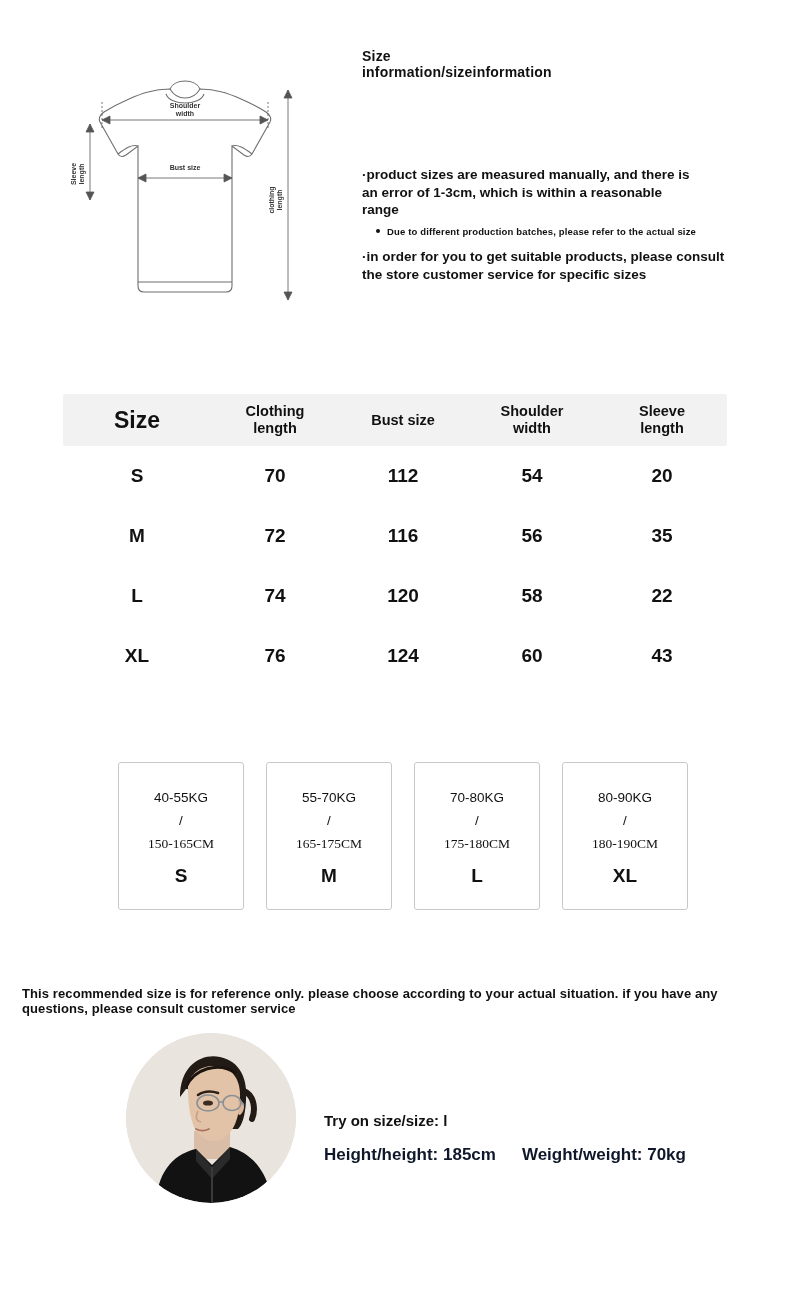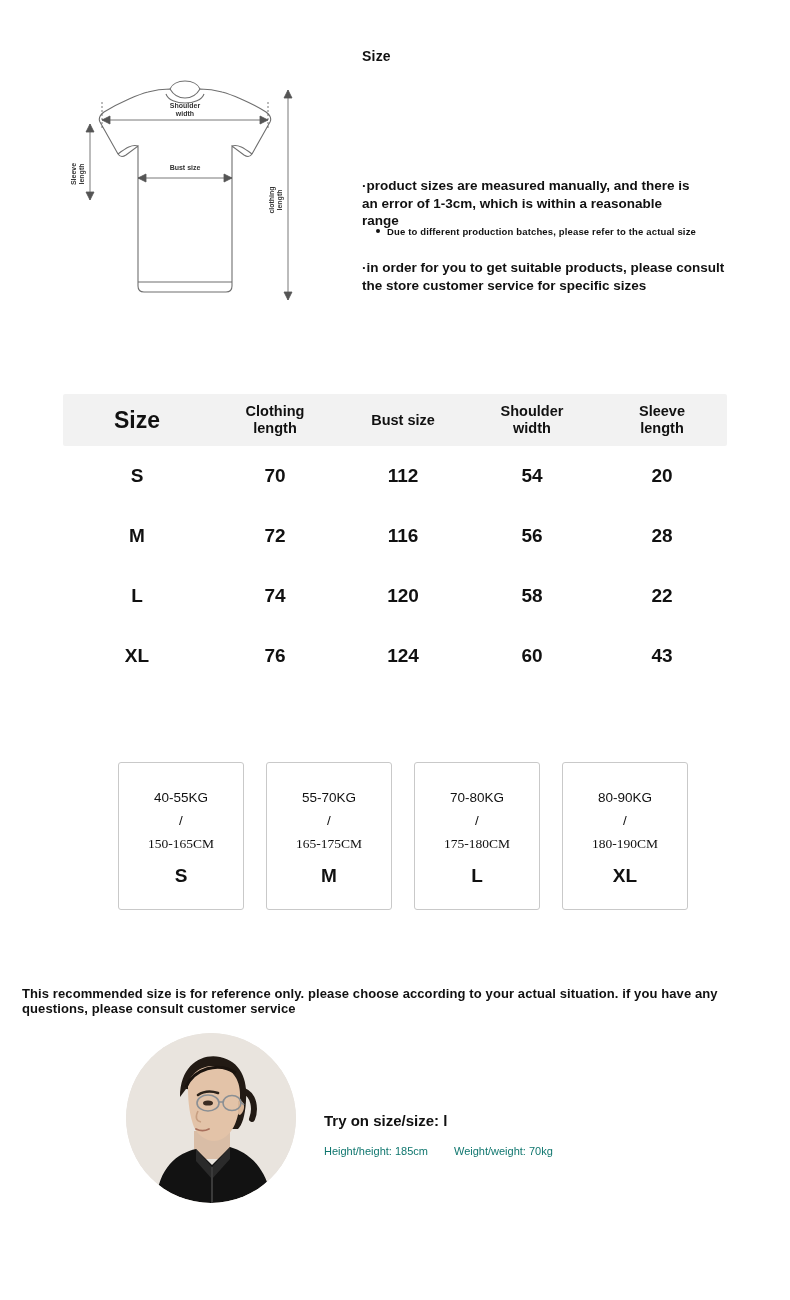--- a/index.html
+++ b/index.html
@@ -278,6 +278,7 @@
 
   <div class="info-block">
     <div class="info-title">Size</div>
+    <div class="info-title">information/sizeinformation</div>
 
     <div class="info-line info-bullet-1">·product sizes are measured manually, and there is an error of 1-3cm, which is within a reasonable range</div>
 

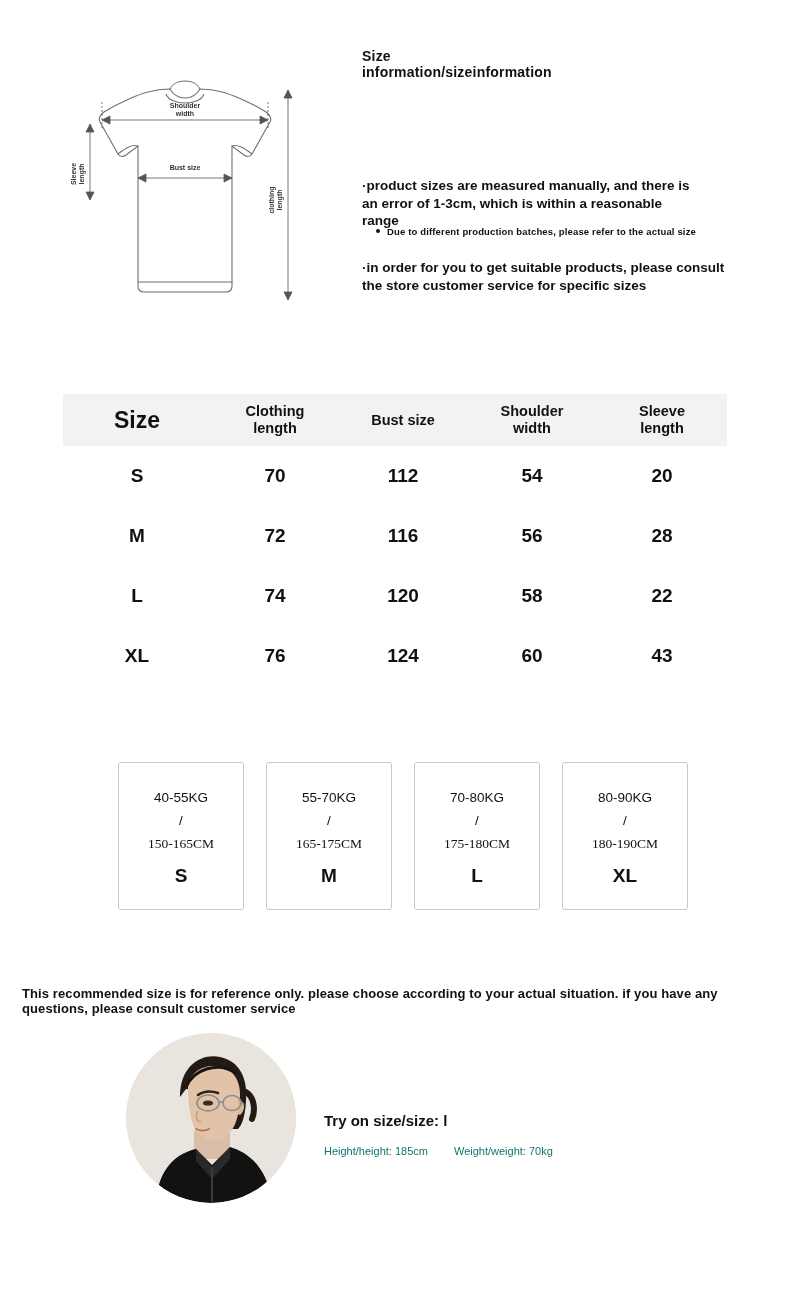--- a/index.html
+++ b/index.html
@@ -48,7 +48,7 @@
     font-weight: bold;
     line-height: 1.3;
     color: #111;
-    margin-top: 11px;
+    margin-top: 0;
   }
   .info-bullet-1 {
     position: absolute;

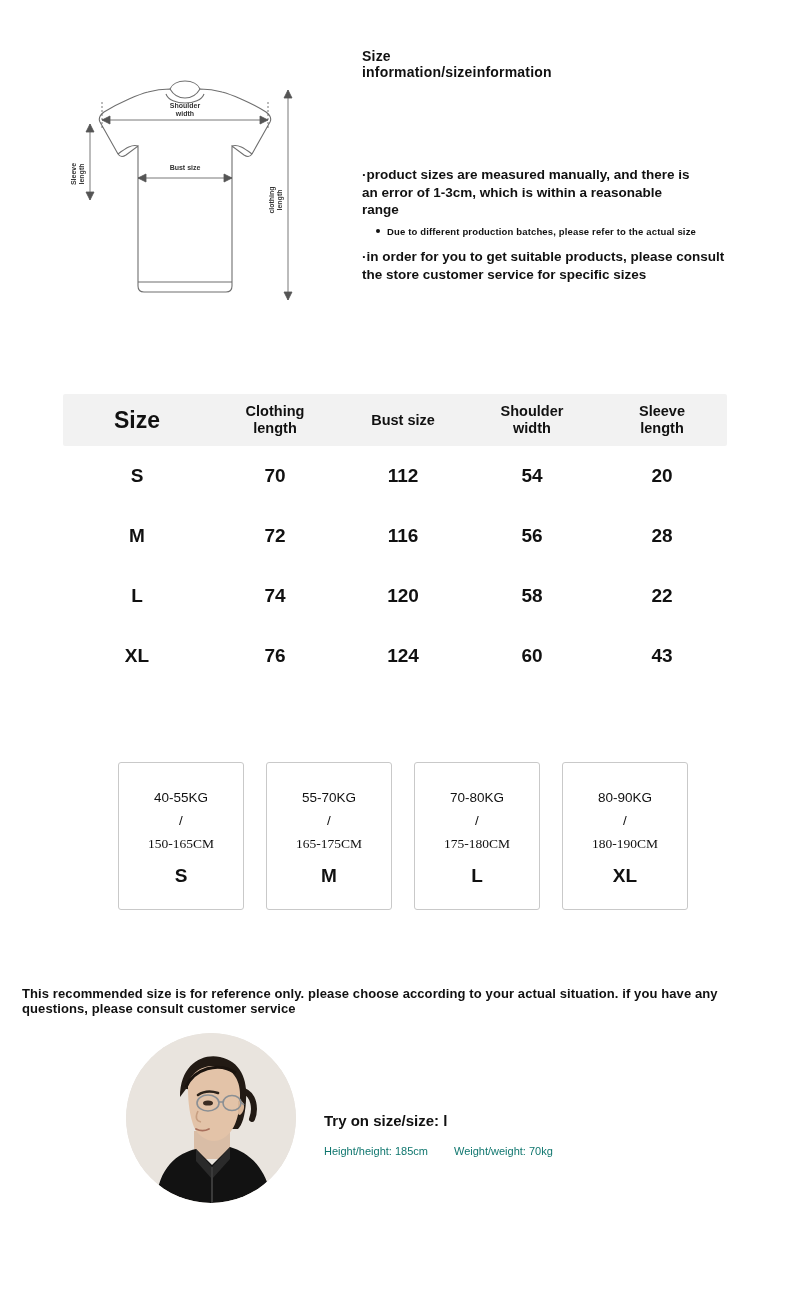--- a/index.html
+++ b/index.html
@@ -322,7 +322,7 @@
     <div class="cell col-1">72</div>
     <div class="cell col-2">116</div>
     <div class="cell col-3">56</div>
-    <div class="cell col-4">28</div>
+    <div class="cell col-4">35</div>
   </div>
 
   <div class="table-row">

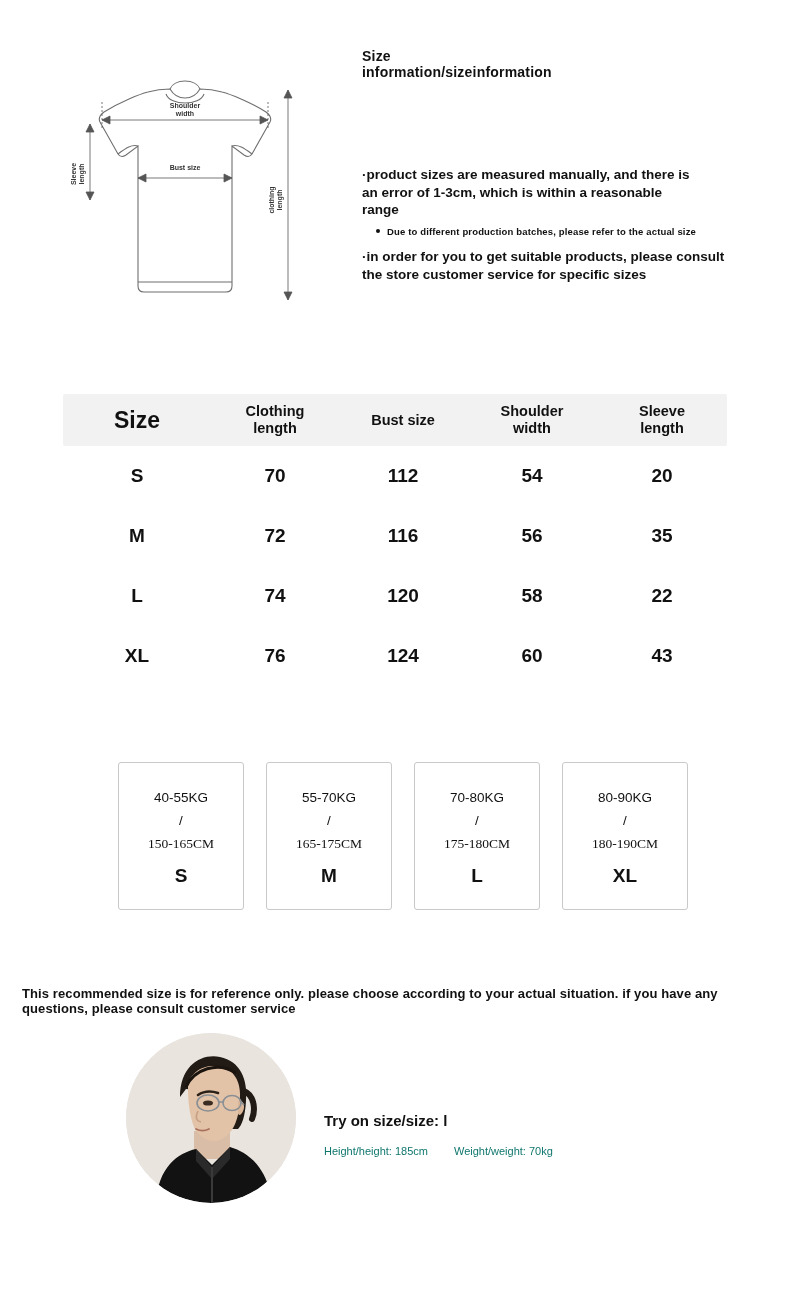--- a/index.html
+++ b/index.html
@@ -208,9 +208,9 @@
     margin-bottom: 16px;
   }
   .model-line2 {
-    font-size: 11px;
-    font-weight: normal;
-    color: #0f766e;
+    font-size: 17px;
+    font-weight: bold;
+    color: #0f172a;
   }
   .model-line2 .gap { display: inline-block; width: 26px; }
 

